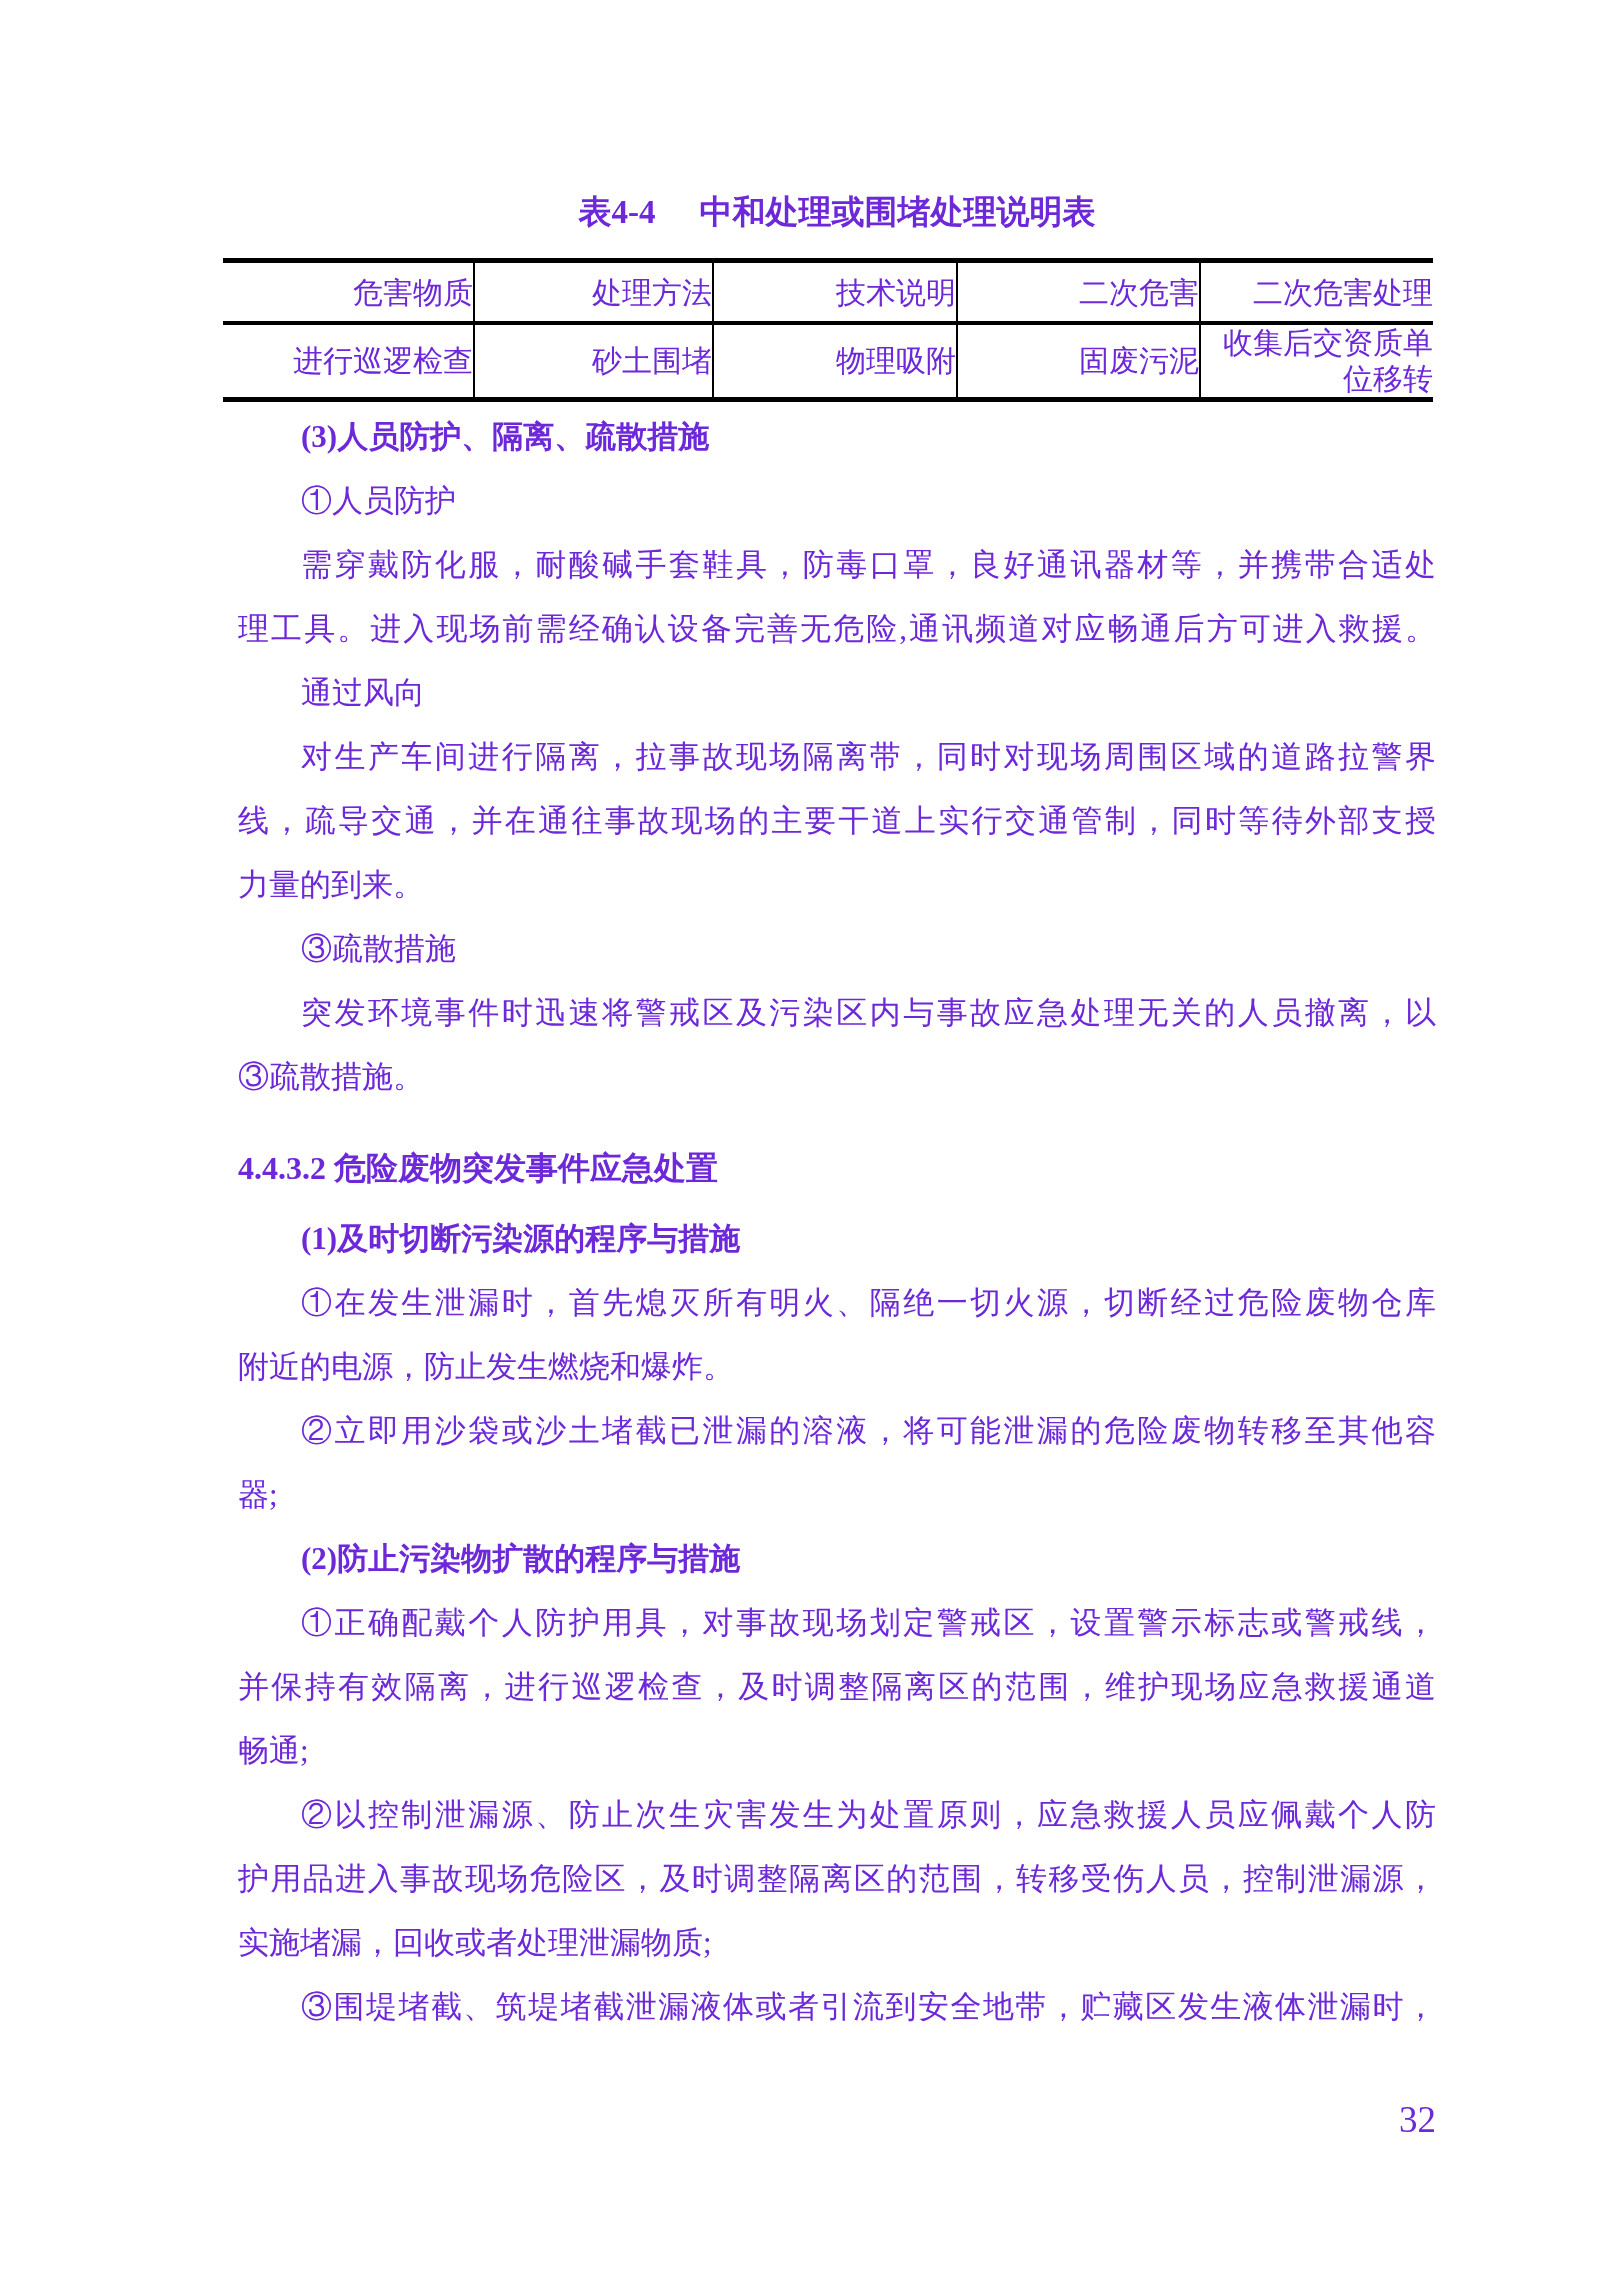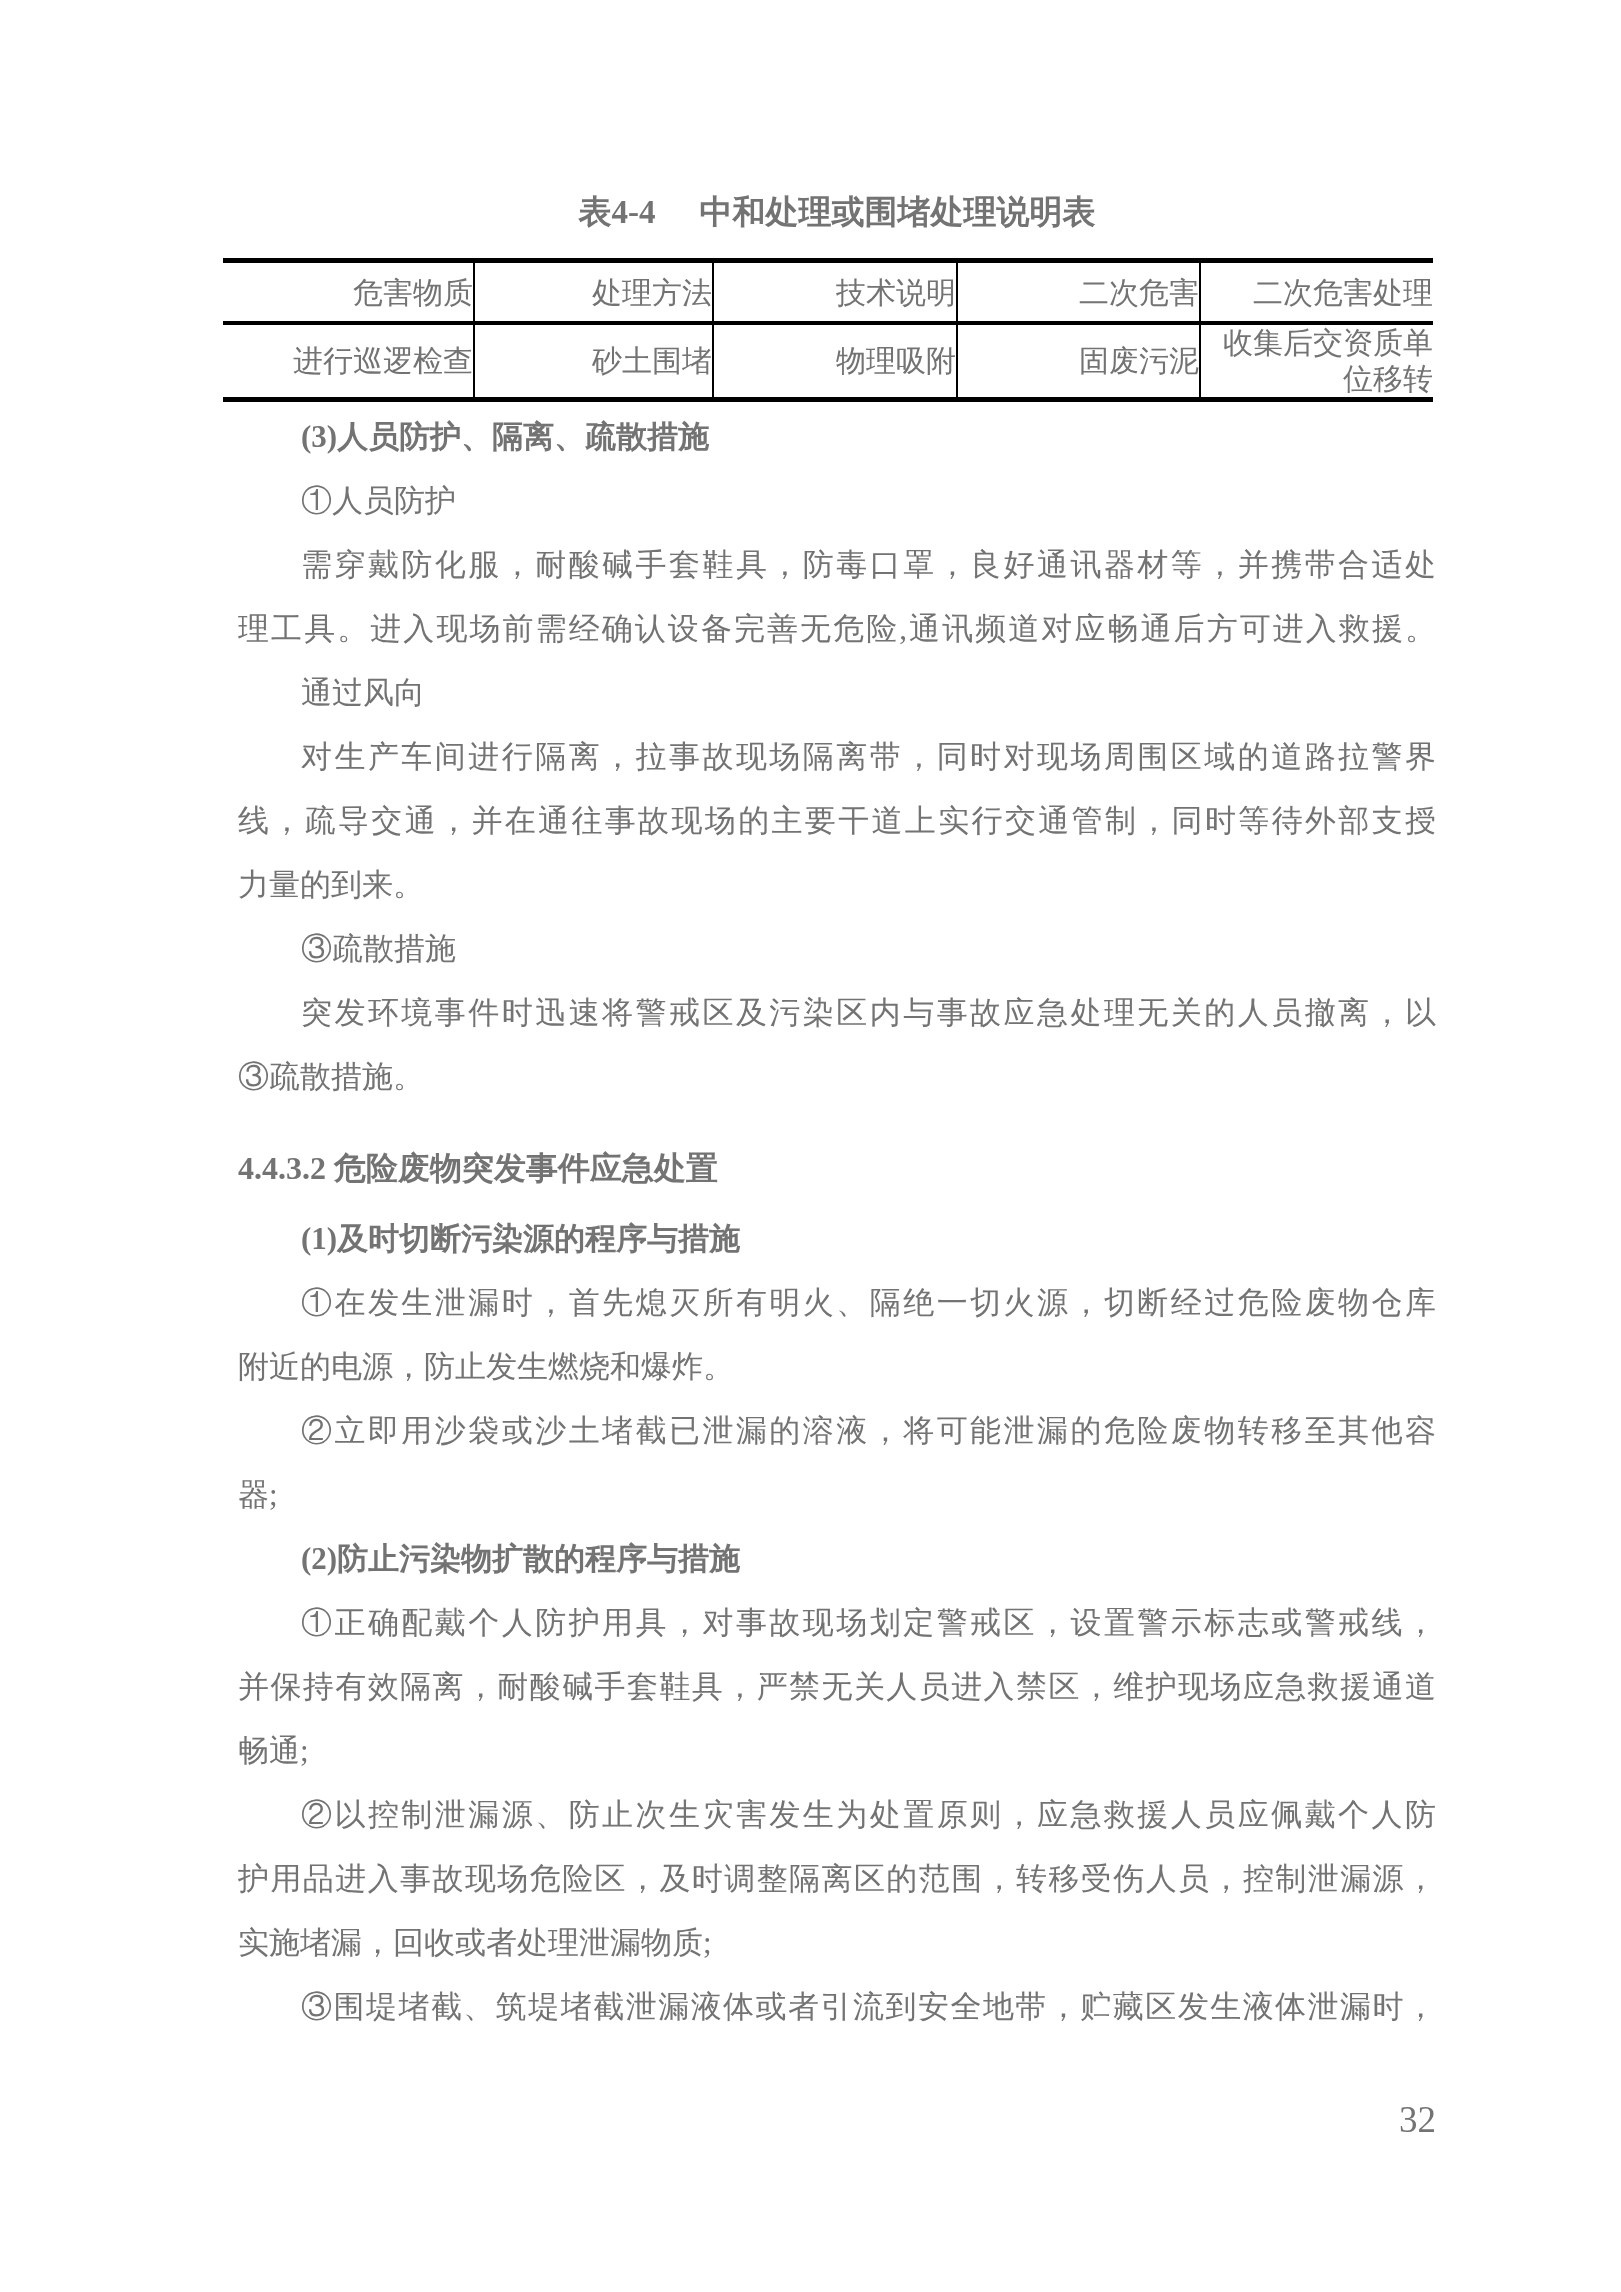--- a/index.html
+++ b/index.html
@@ -9,7 +9,7 @@
     margin:0 auto;
     background:#ffffff;
     font-family:"Liberation Serif","DejaVu Serif",serif;
-    color:#737373;
+    color:#6d28d9;
     overflow:hidden;
   }
   

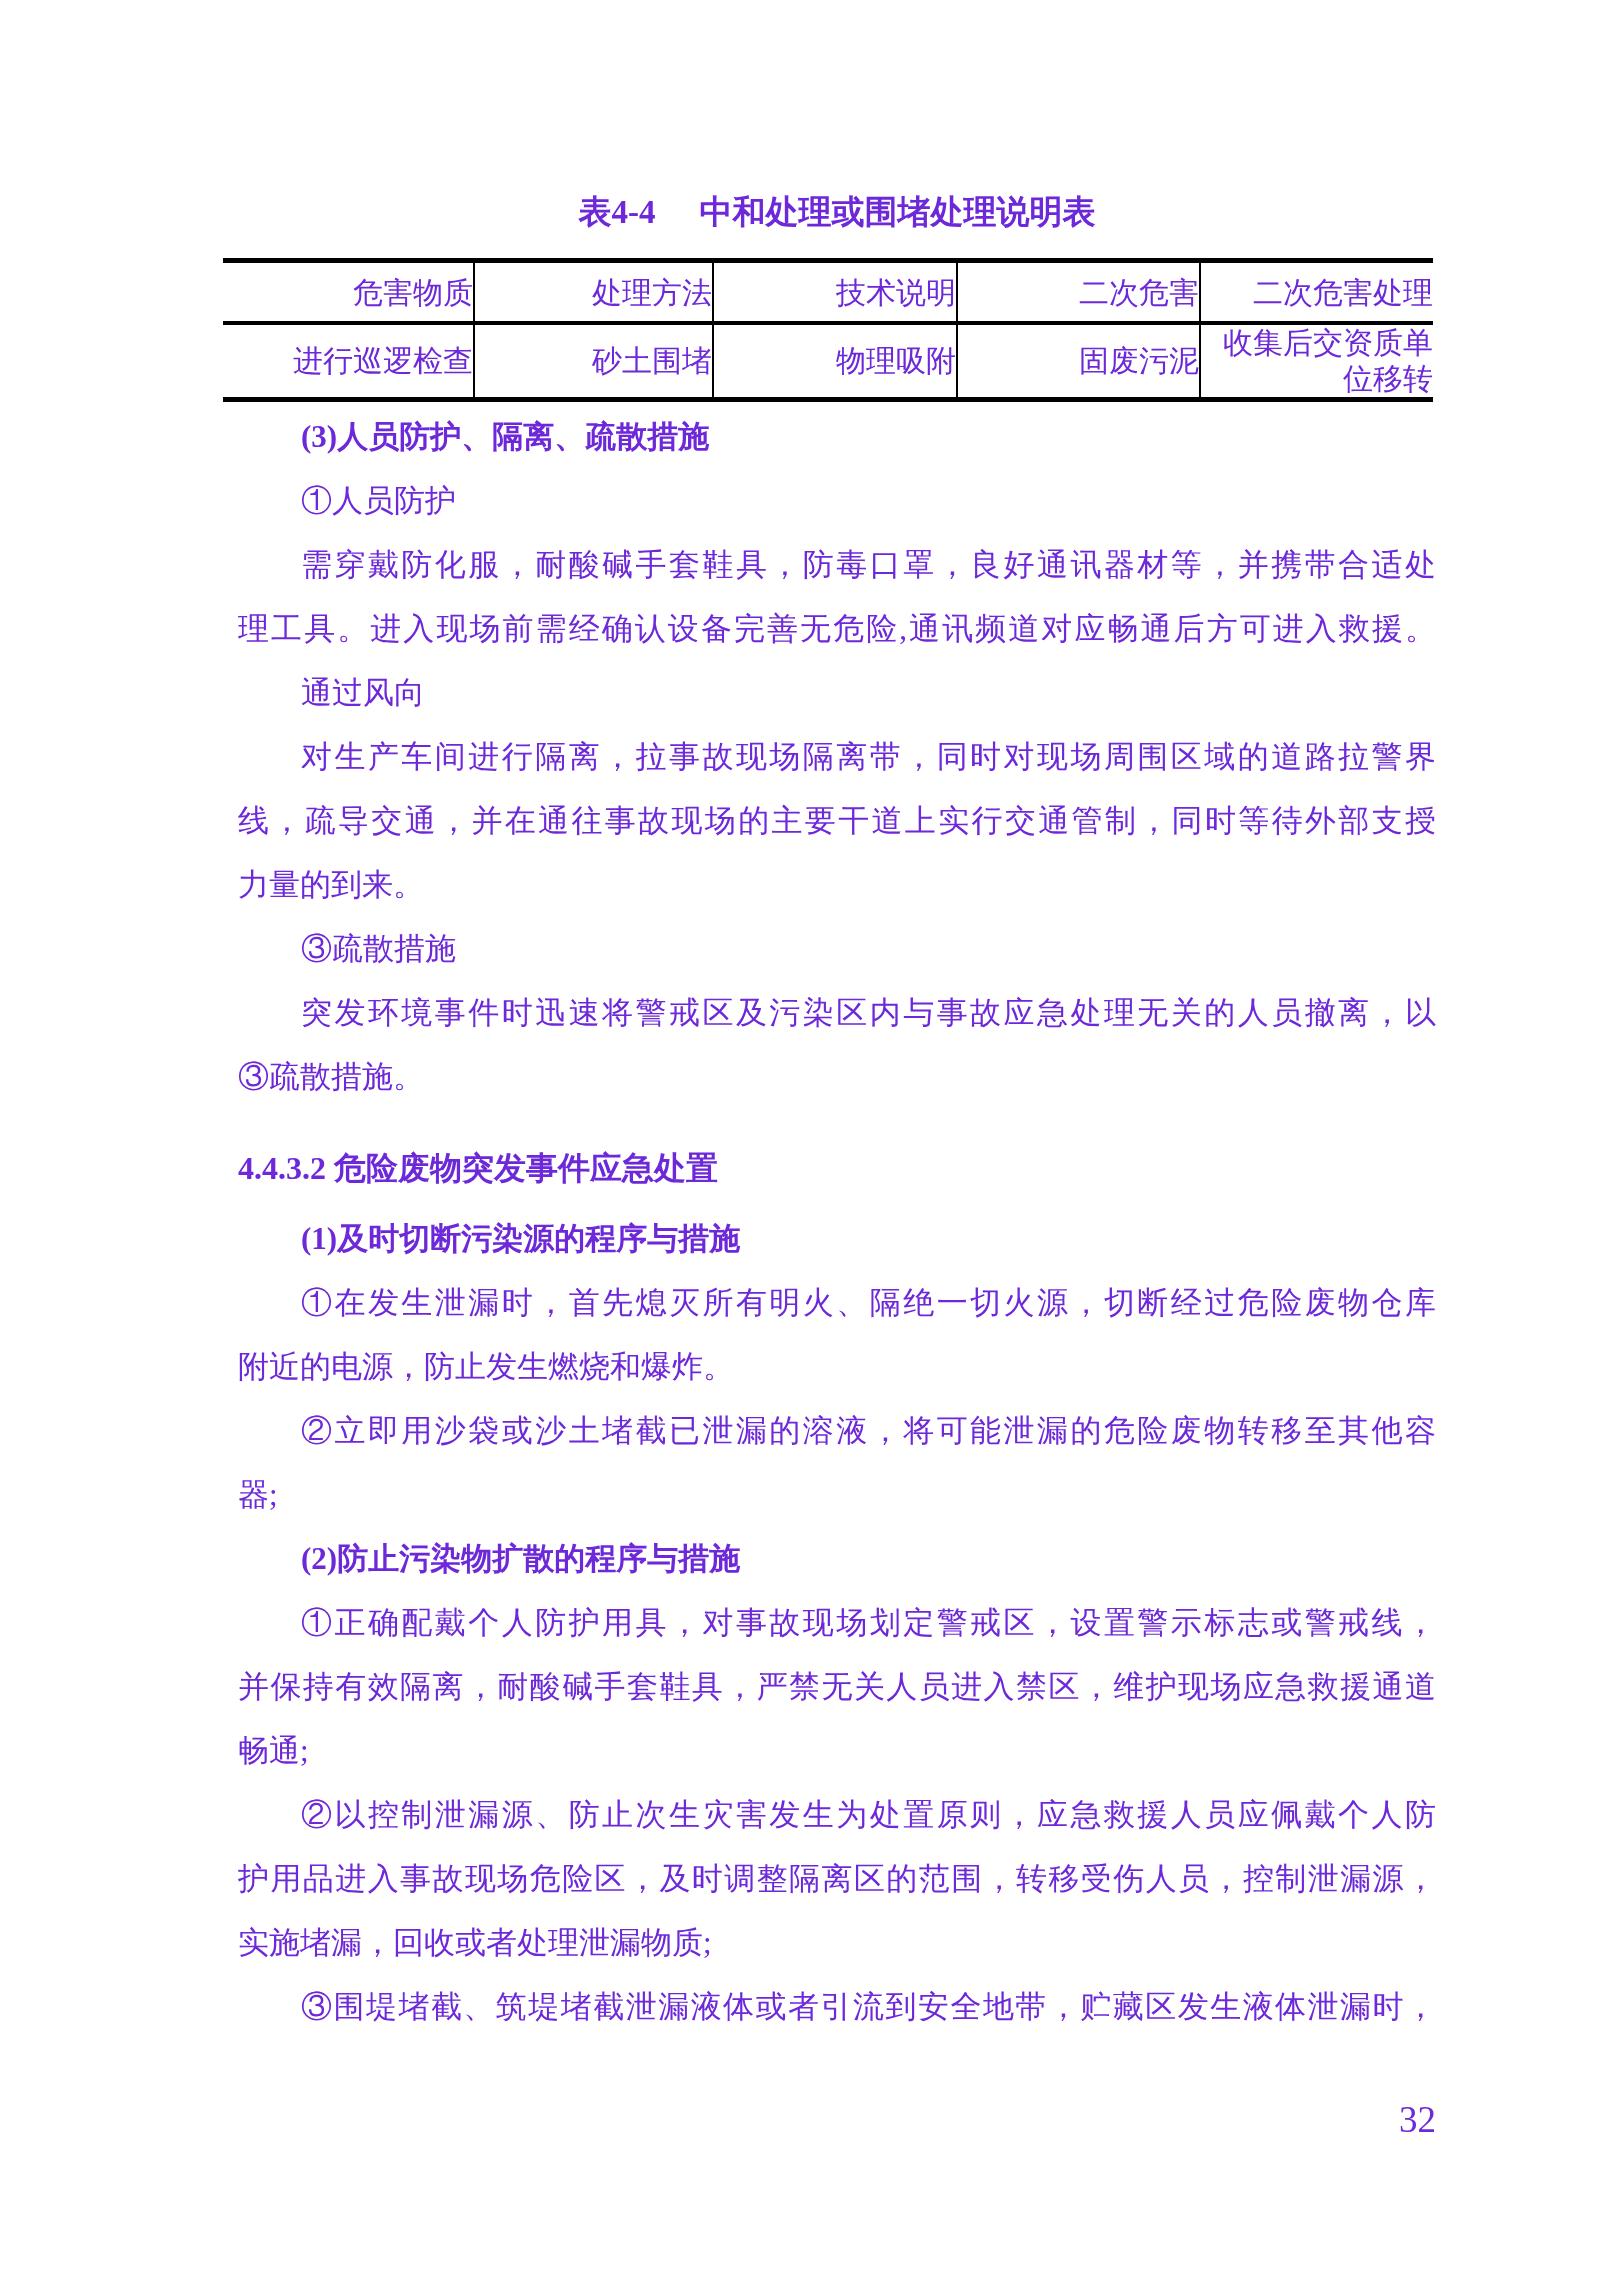--- a/index.html
+++ b/index.html
@@ -106,7 +106,7 @@
     <div class="ln">器;</div>
     <div class="ln b ind">(2)防止污染物扩散的程序与措施</div>
     <div class="ln ind j">①正确配戴个人防护用具，对事故现场划定警戒区，设置警示标志或警戒线，</div>
-    <div class="ln j">并保持有效隔离，耐酸碱手套鞋具，严禁无关人员进入禁区，维护现场应急救援通道</div>
+    <div class="ln j">并保持有效隔离，进行巡逻检查，及时调整隔离区的范围，维护现场应急救援通道</div>
     <div class="ln">畅通;</div>
     <div class="ln ind j">②以控制泄漏源、防止次生灾害发生为处置原则，应急救援人员应佩戴个人防</div>
     <div class="ln j">护用品进入事故现场危险区，及时调整隔离区的范围，转移受伤人员，控制泄漏源，</div>

